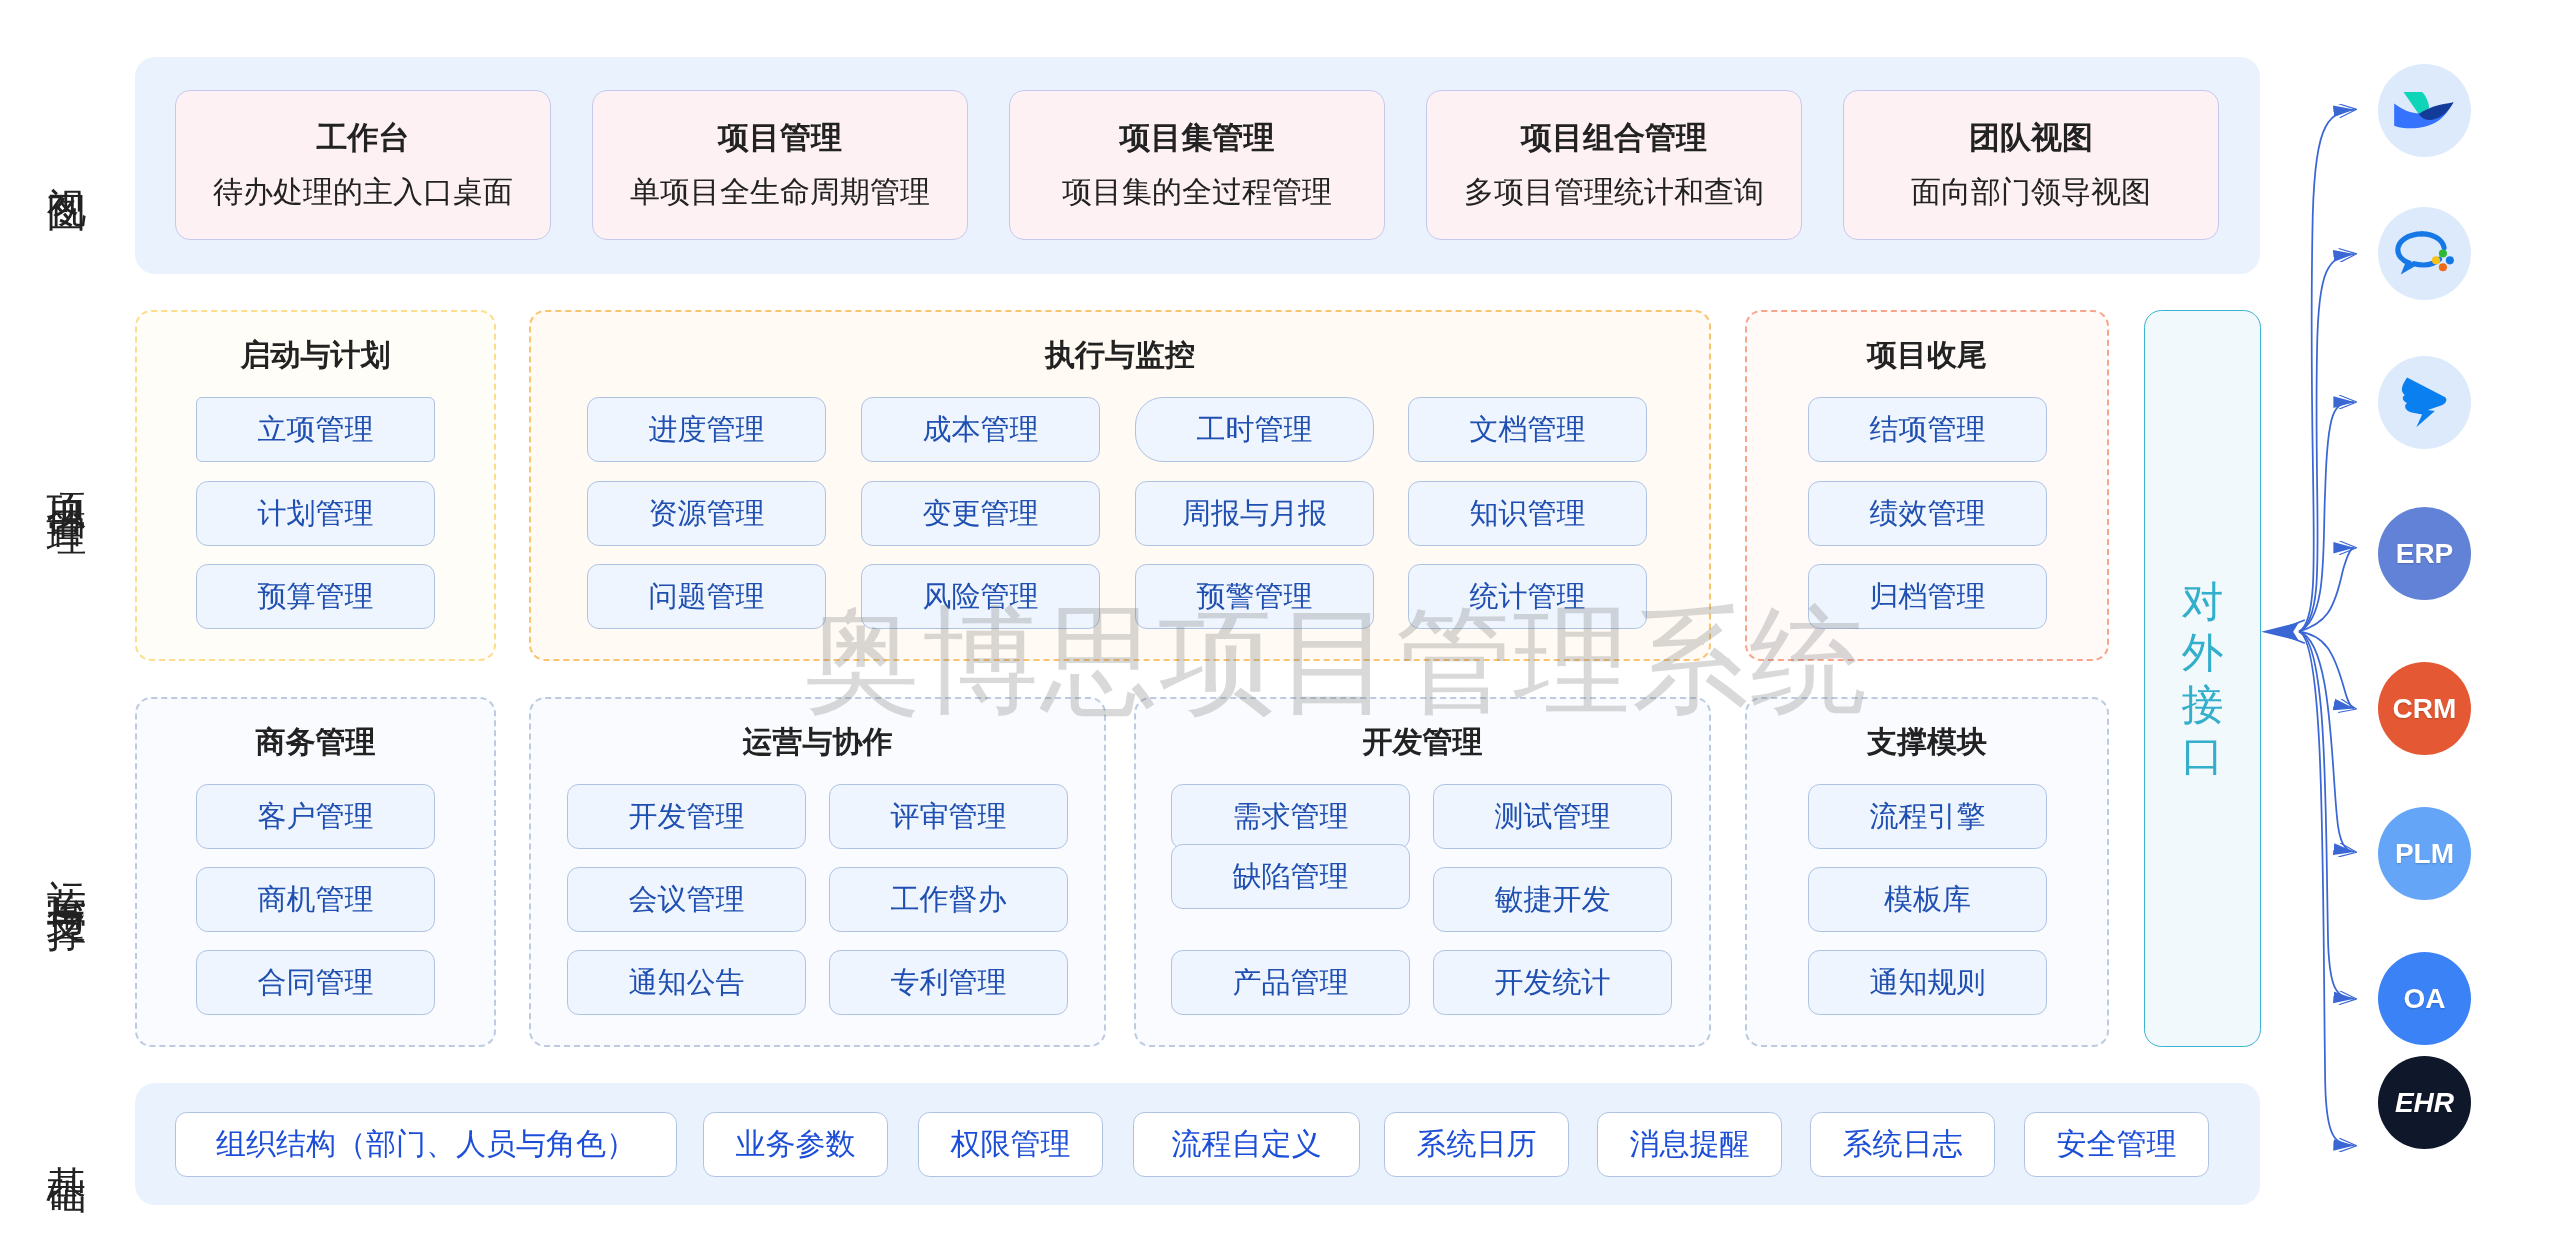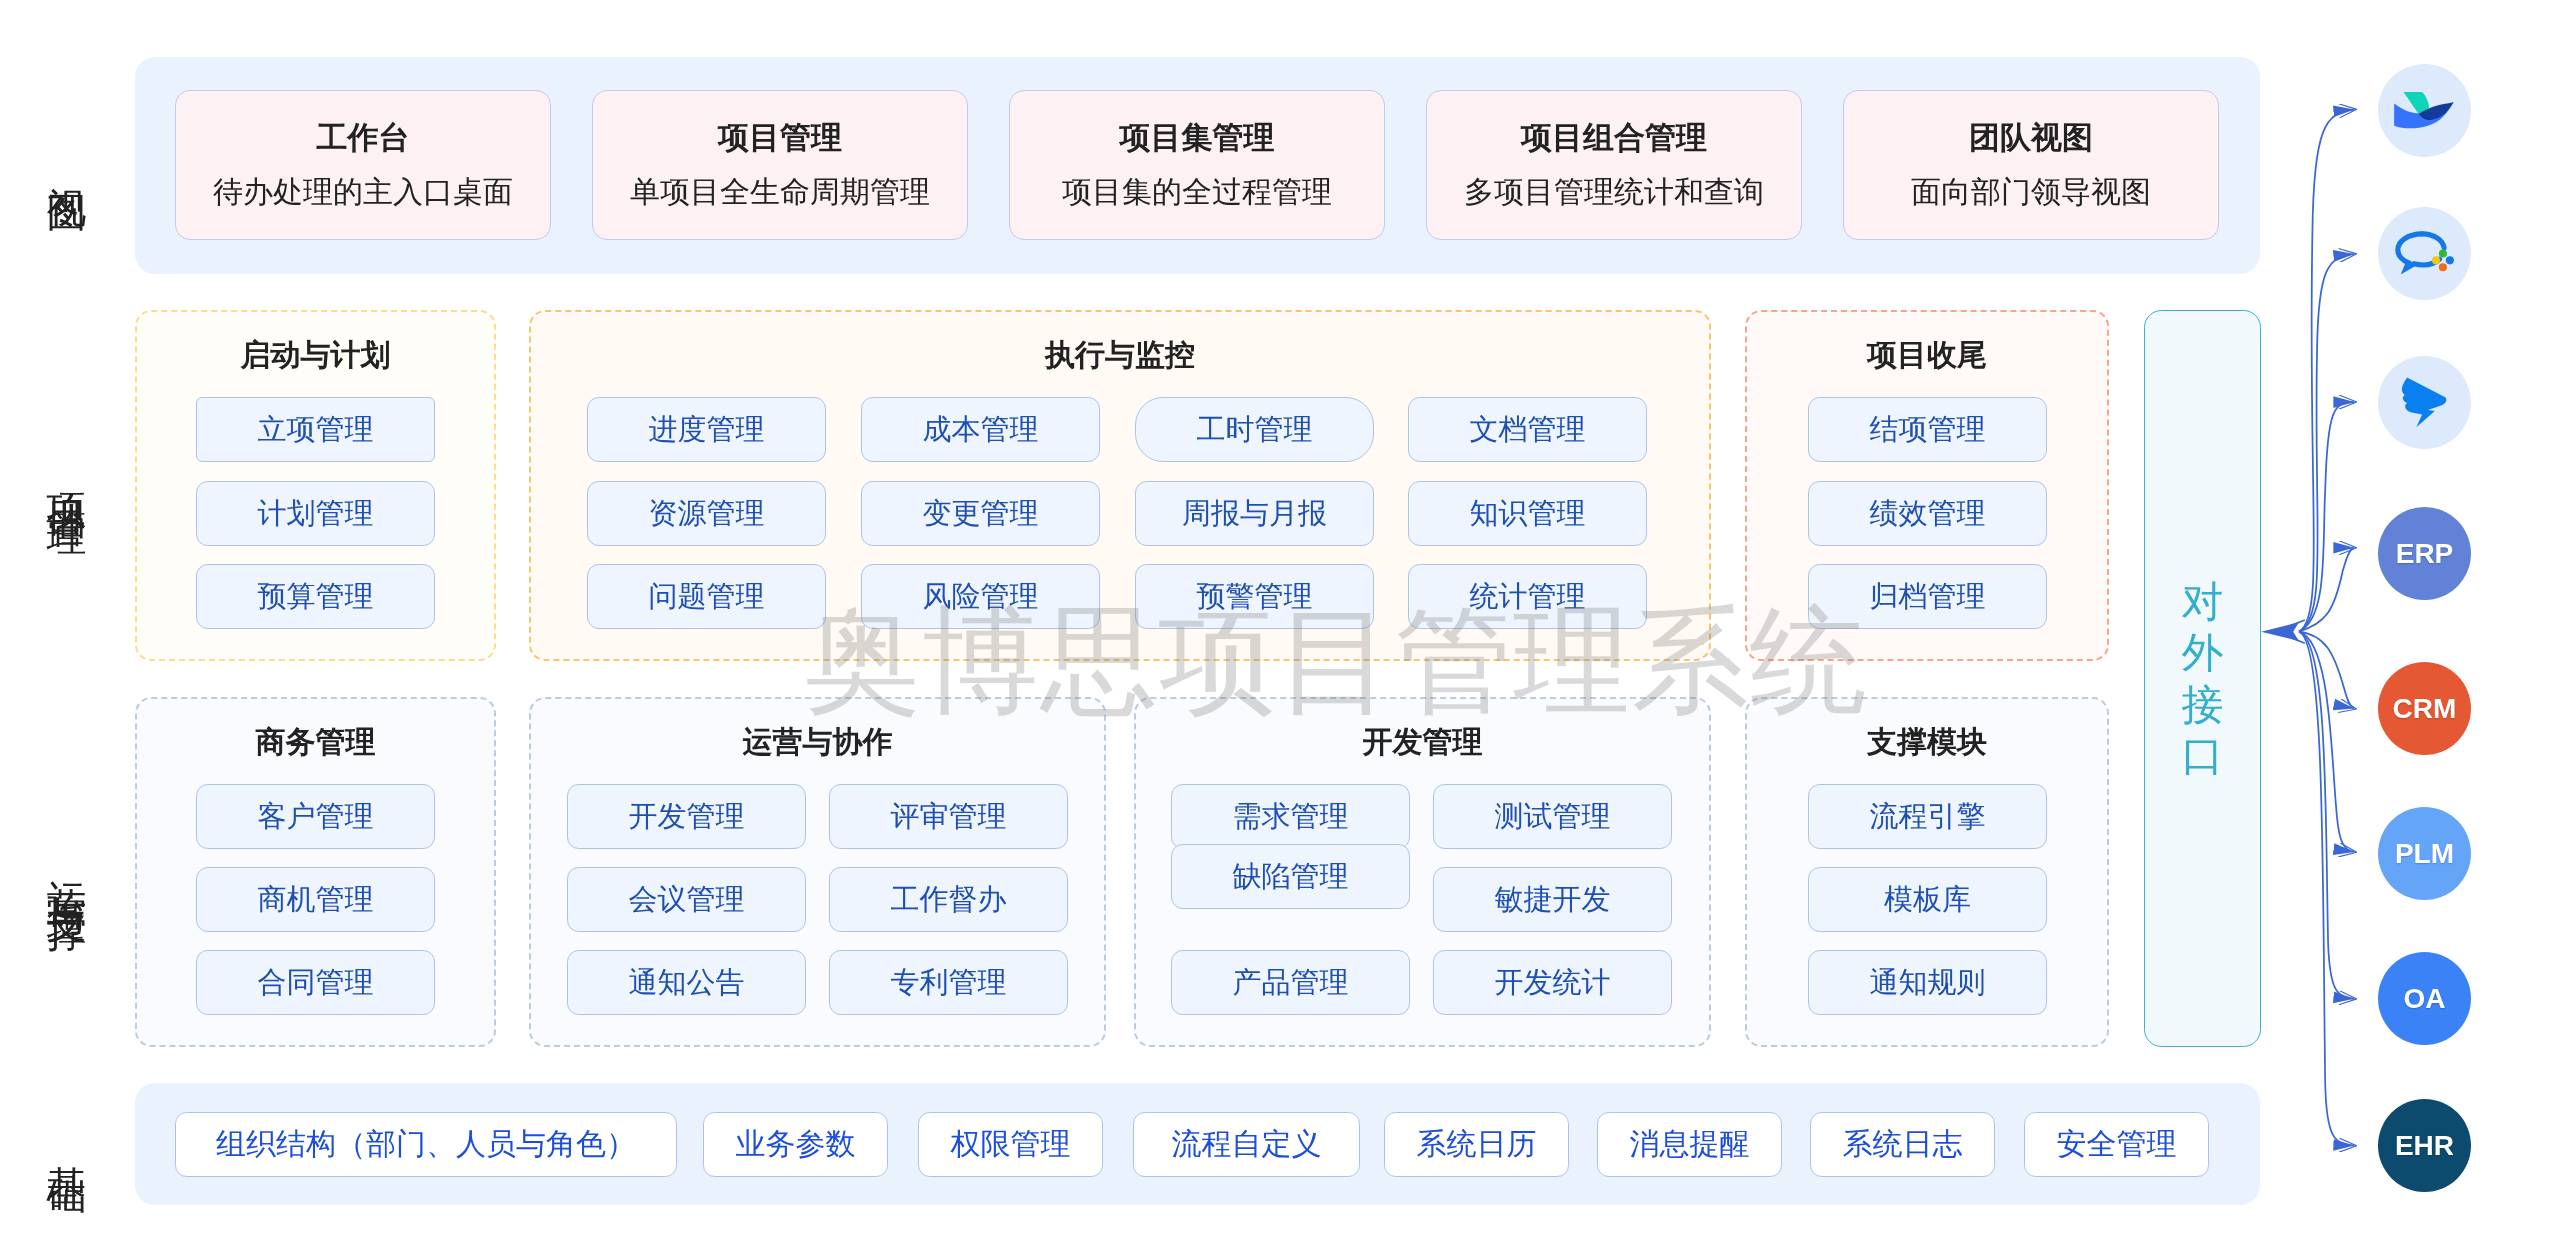--- a/index.html
+++ b/index.html
@@ -213,7 +213,7 @@
 <div class="circle" style="left:2378px;top:662px;background:#e45833;">CRM</div>
 <div class="circle" style="left:2378px;top:807px;background:#64a5f7;">PLM</div>
 <div class="circle" style="left:2378px;top:952px;background:#3b82f6;">OA</div>
-<div class="circle" style="left:2378px;top:1099px;background:#0c4a6e;">EHR</div>
+<div class="circle" style="left:2378px;top:1056px;background:#0f172a;font-style:italic;">EHR</div>
 
 <div class="watermark">奥博思项目管理系统</div>
 

